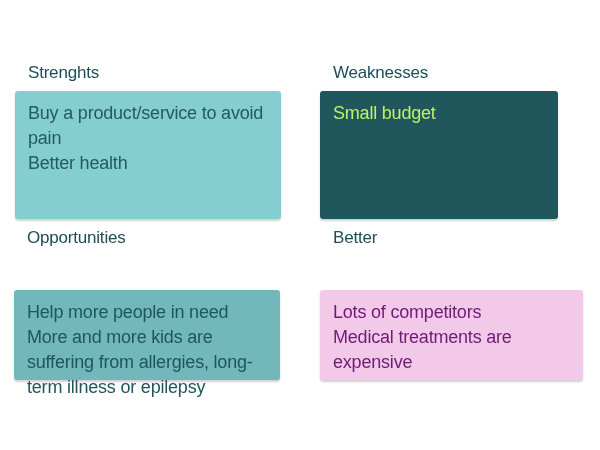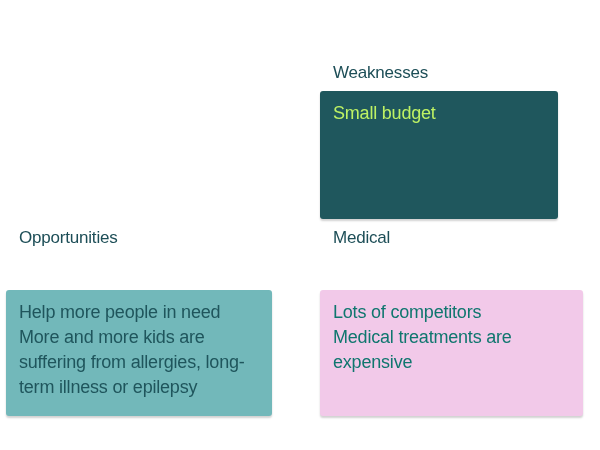--- a/index.html
+++ b/index.html
@@ -58,6 +58,11 @@
 
 <div class="canvas">
 
+  <section class="quadrant" id="q-strengths">
+    <h2 class="q-heading">Strenghts</h2>
+    <div class="q-box box-strengths">Buy a product/service to avoid pain
+Better health</div>
+  </section>
 
   <section class="quadrant" id="q-weaknesses">
     <h2 class="q-heading">Weaknesses</h2>

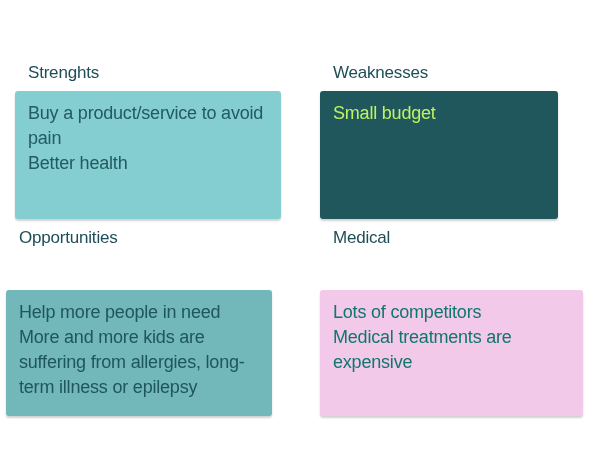--- a/index.html
+++ b/index.html
@@ -39,7 +39,7 @@
   
   #q-strengths     { left: 15px;  top: 64px;  width: 266px; }
   #q-weaknesses    { left: 320px; top: 64px;  width: 238px; }
-  #q-opportunities { left: 6px;  top: 229px; width: 266px; }
+  #q-opportunities { left: 14px;  top: 229px; width: 266px; }
   #q-threats       { left: 320px; top: 229px; width: 263px; }
 
   #q-strengths .q-box,

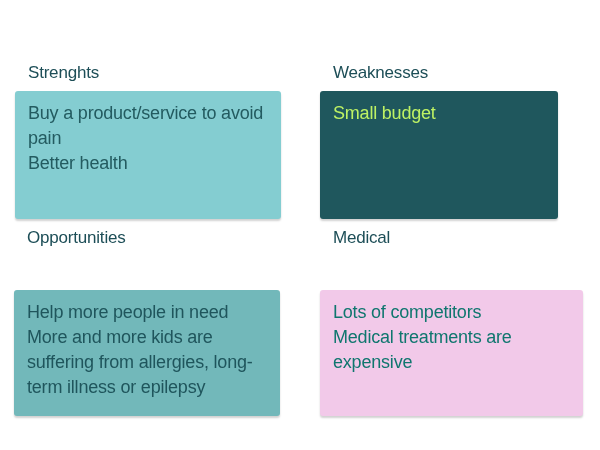--- a/index.html
+++ b/index.html
@@ -76,7 +76,7 @@
   </section>
 
   <section class="quadrant" id="q-threats">
-    <h2 class="q-heading">Medical</h2>
+    <h2 class="q-heading">Better</h2>
     <div class="q-box box-threats">Lots of competitors
 Medical treatments are expensive</div>
   </section>

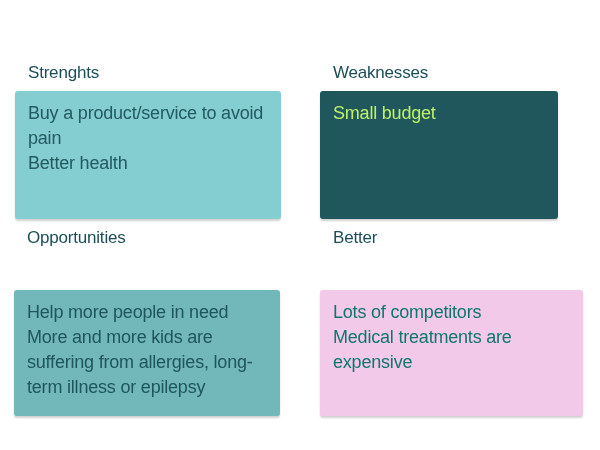--- a/index.html
+++ b/index.html
@@ -45,7 +45,7 @@
   #q-strengths .q-box,
   #q-weaknesses .q-box { height: 128px; }
   #q-opportunities .q-box,
-  #q-threats .q-box { height: 126px; margin-top: 44px; }
+  #q-threats .q-box { height: 90px; margin-top: 44px; }
 
   
   .box-strengths     { background: #84cdd1; color: #235b60; }

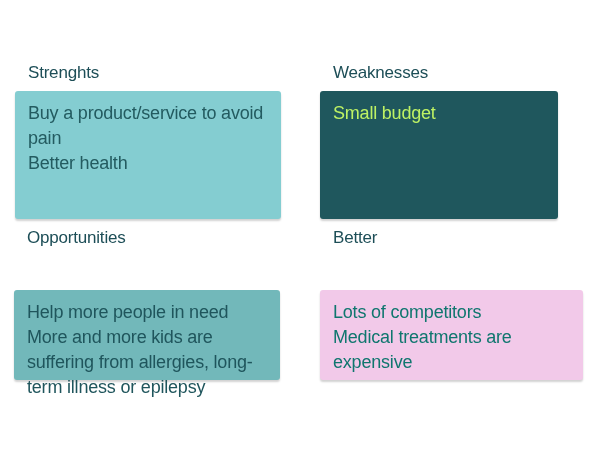--- a/index.html
+++ b/index.html
@@ -51,7 +51,7 @@
   .box-strengths     { background: #84cdd1; color: #235b60; }
   .box-weaknesses    { background: #1f575d; color: #bef264; }
   .box-opportunities { background: #72b8ba; color: #1f555c; }
-  .box-threats       { background: #f2c9e9; color: #0f766e; }
+  .box-threats       { background: #f2c9e9; color: #701a75; }
 </style>
 </head>
 <body>

